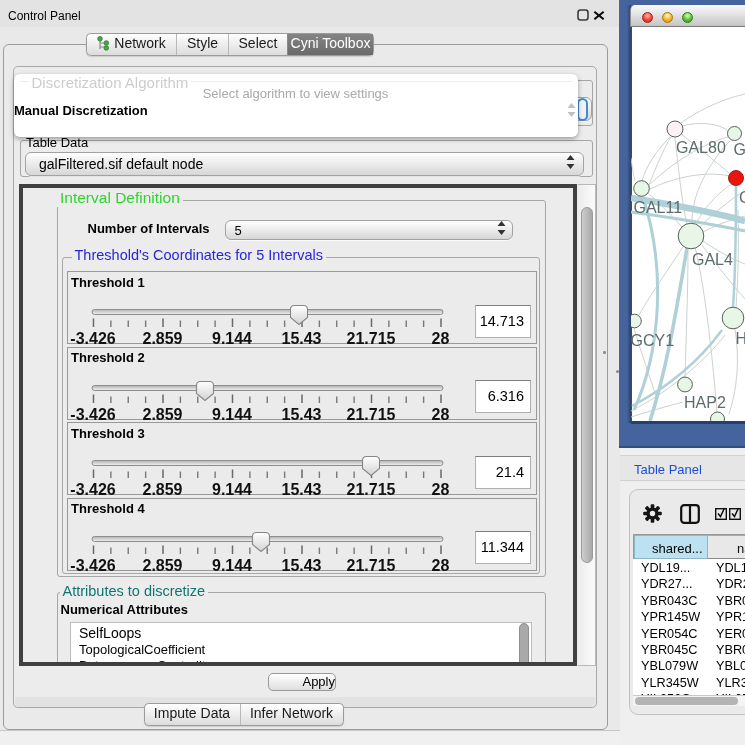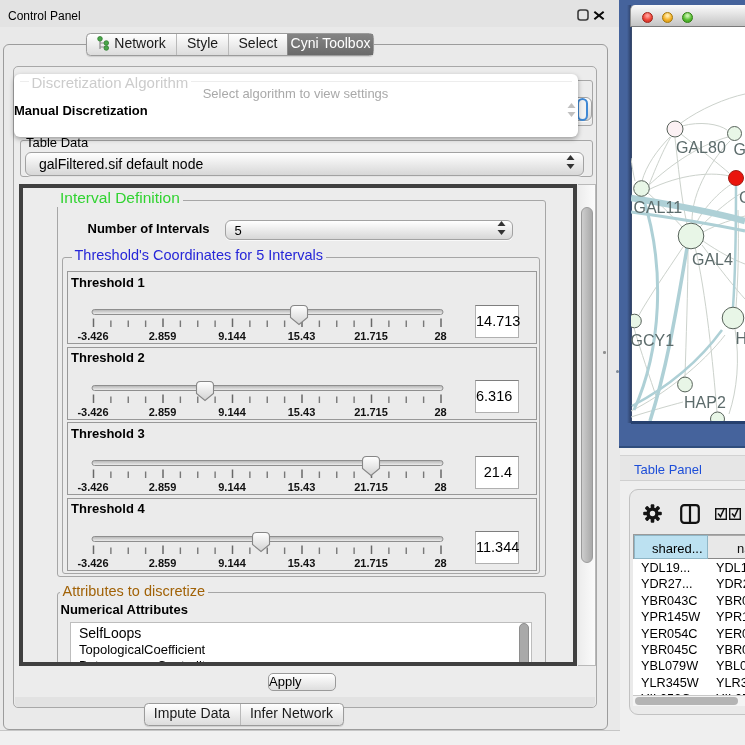--- a/index.html
+++ b/index.html
@@ -8,7 +8,7 @@
 .tbox { position:absolute; left:43.5px; width:470px; height:73px; border:1px solid #989898; background:#ebebeb; }
 .tlab { position:absolute; left:3.5px; top:2.5px; font-size:13px; font-weight:bold; color:#000; }
 .tl { position:absolute; top:58px; font-size:11px; font-weight:bold; color:#111; transform:translateX(-50%); white-space:nowrap; }
-.vfield { position:absolute; left:407.5px; top:32.5px; width:44px; height:33px; background:#fff; border:1px solid #b0b0b0; border-top-color:#7e7e7e; font-size:14.5px; text-align:right; line-height:31px; padding-right:6px; }
+.vfield { position:absolute; left:407.5px; top:32.5px; width:56px; height:33px; background:#fff; border:1px solid #b0b0b0; border-top-color:#7e7e7e; font-size:14.5px; text-align:right; line-height:31px; padding-right:6px; }
 .combo { position:absolute; border:1px solid #a2a2a2; border-radius:6px; background:linear-gradient(#ffffff,#e9e9e9 55%,#d7d7d7); box-shadow:0 1px 0 rgba(255,255,255,0.7); }
 .combo .ar { position:absolute; top:50%; transform:translateY(-50%); }
 .gbox { position:absolute; border:1px solid #a6a6a6; border-radius:3px; }

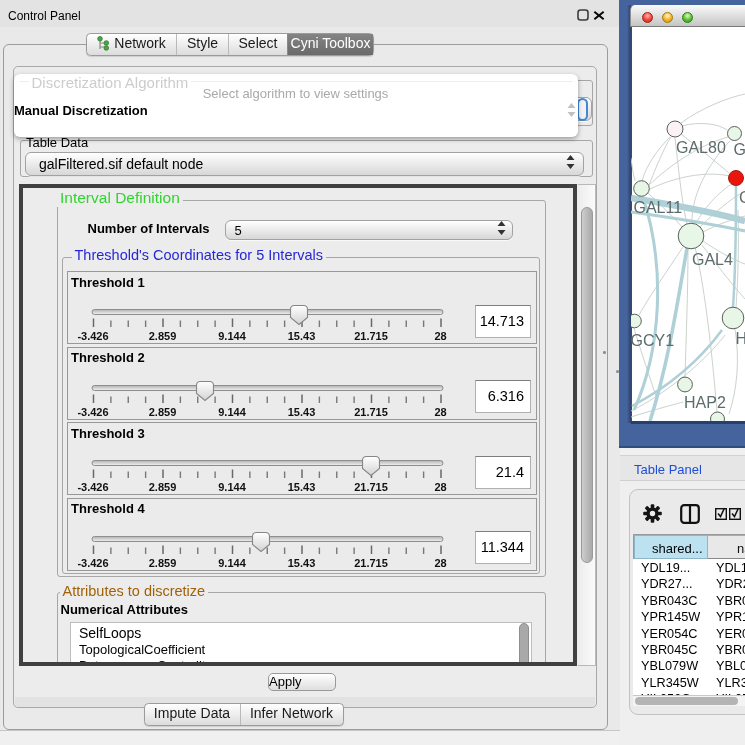--- a/index.html
+++ b/index.html
@@ -7,7 +7,7 @@
 .abs { position:absolute; }
 .tbox { position:absolute; left:43.5px; width:470px; height:73px; border:1px solid #989898; background:#ebebeb; }
 .tlab { position:absolute; left:3.5px; top:2.5px; font-size:13px; font-weight:bold; color:#000; }
-.tl { position:absolute; top:58px; font-size:11px; font-weight:bold; color:#111; transform:translateX(-50%); white-space:nowrap; }
+.tl { position:absolute; top:58px; font-size:16px; font-weight:bold; color:#111; transform:translateX(-50%); white-space:nowrap; }
 .vfield { position:absolute; left:407.5px; top:32.5px; width:56px; height:33px; background:#fff; border:1px solid #b0b0b0; border-top-color:#7e7e7e; font-size:14.5px; text-align:right; line-height:31px; padding-right:6px; }
 .combo { position:absolute; border:1px solid #a2a2a2; border-radius:6px; background:linear-gradient(#ffffff,#e9e9e9 55%,#d7d7d7); box-shadow:0 1px 0 rgba(255,255,255,0.7); }
 .combo .ar { position:absolute; top:50%; transform:translateY(-50%); }

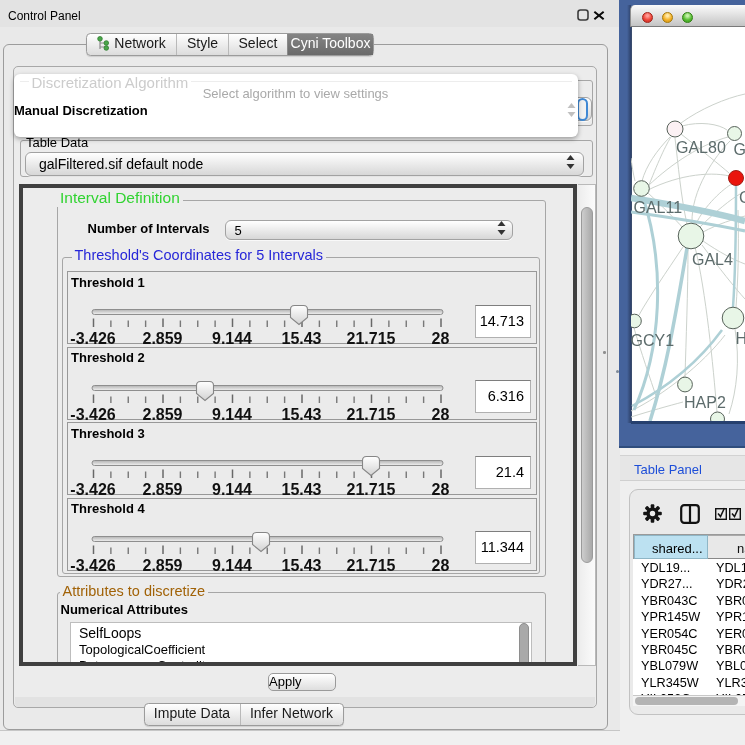--- a/index.html
+++ b/index.html
@@ -258,7 +258,7 @@
 </div>
 
   <div class="gbox" style="left:33.5px;top:404px;width:489px;height:300px"></div>
-  <div class="glab" style="left:36.5px;top:394.5px;color:#a16207;background:#ececec;font-size:14.5px">Attributes to discretize</div>
+  <div class="glab" style="left:36.5px;top:394.5px;color:#0f766e;background:#ececec;font-size:14.5px">Attributes to discretize</div>
   <div class="abs" style="left:37.5px;top:413.5px;font-size:13px;font-weight:bold">Numerical Attributes</div>
   <div class="abs" style="left:47px;top:434px;width:462px;height:60px;background:#fff;border:1px solid #bdbdbd"></div>
   <div class="abs" style="left:56px;top:437px;font-size:14px">SelfLoops</div>

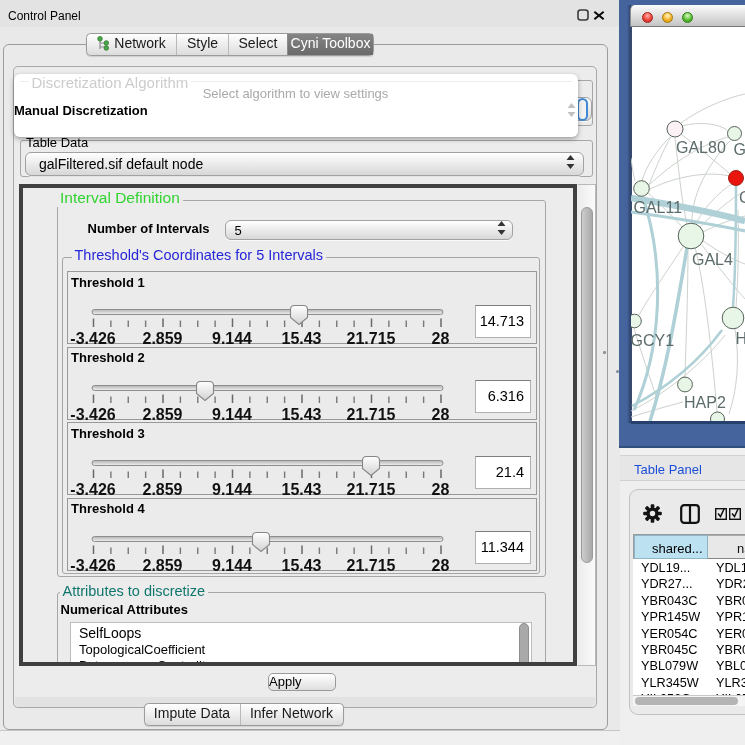--- a/index.html
+++ b/index.html
@@ -272,7 +272,7 @@
 
 <div class="abs" style="left:15px;top:697px;width:580px;height:10px;background:#e2e2e2;border-radius:0 0 4px 4px"></div>
 
-<div class="abs" style="left:268px;top:672.5px;width:68px;height:18px;border:1px solid #9a9a9a;border-radius:5px;background:linear-gradient(#ffffff,#dedede);font-size:13px;text-align:left;line-height:16px">Apply</div>
+<div class="abs" style="left:268px;top:672.5px;width:68px;height:18px;border:1px solid #9a9a9a;border-radius:5px;background:linear-gradient(#ffffff,#dedede);font-size:13px;text-align:right;line-height:16px">Apply</div>
 
 <div class="seg" style="left:143.5px;top:702.5px">
 <span style="width:95px">Impute Data</span>

